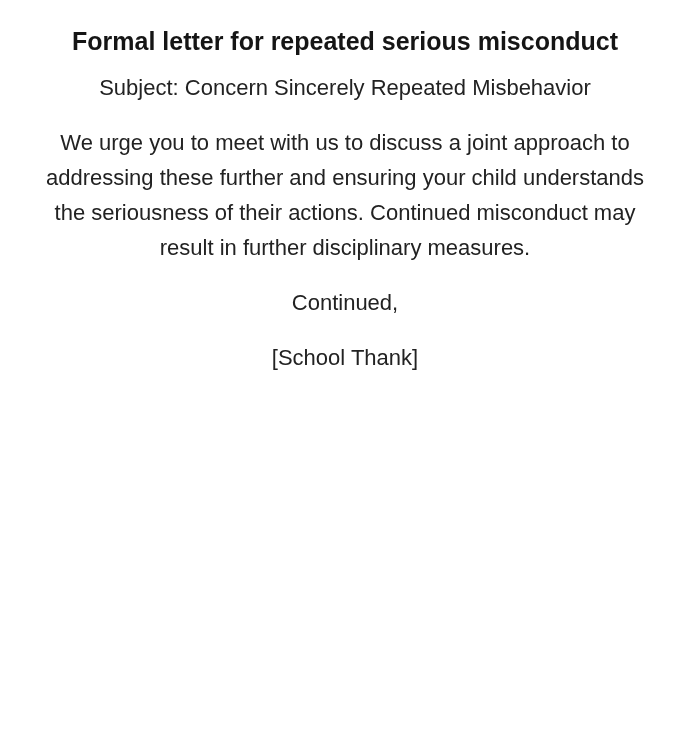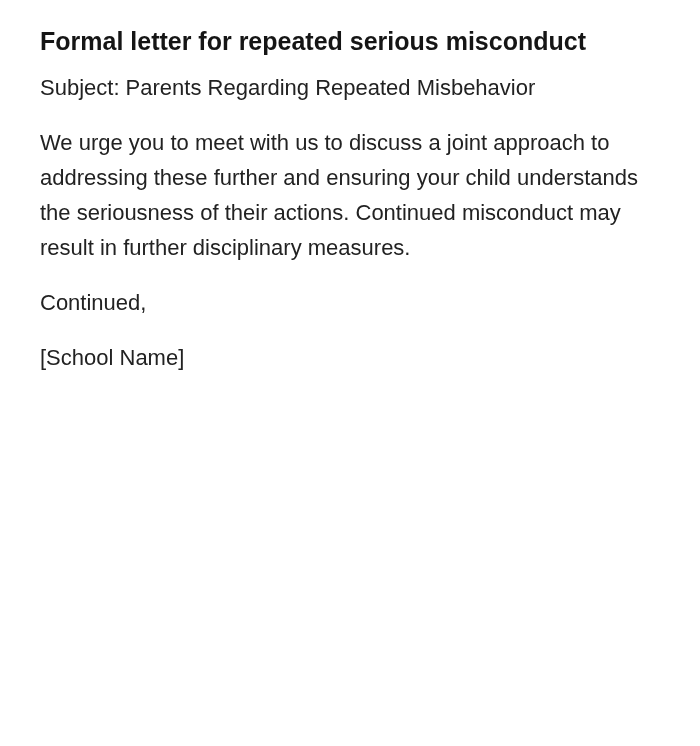--- a/index.html
+++ b/index.html
@@ -16,6 +16,7 @@
   }
   .page {
     padding: 25px 8px 0 40px;
+    text-align: center;
   }
   .letter {
     width: 610px;

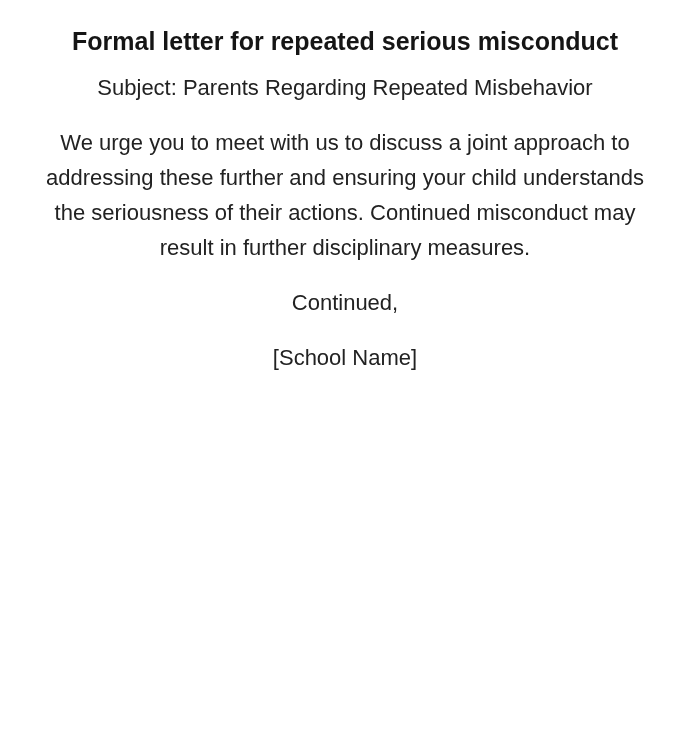--- a/index.html
+++ b/index.html
@@ -42,7 +42,7 @@
 <div class="page">
   <div class="letter">
     <h2 class="letter-heading">Formal letter for repeated serious misconduct</h2>
-    <p>Subject: Parents Regarding Repeated Misbehavior</p>
+    <p>Subject: Concern Sincerely Repeated Misbehavior</p>
     <p>We urge you to meet with us to discuss a joint approach to addressing these further and ensuring your child understands the seriousness of their actions. Continued misconduct may result in further disciplinary measures.</p>
     <p>Continued,</p>
     <p>[School Name]</p>

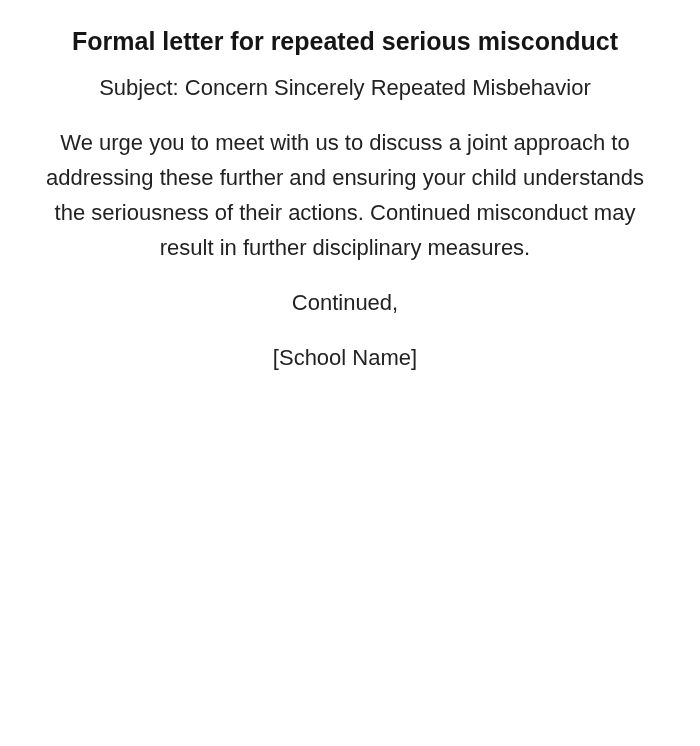--- a/index.html
+++ b/index.html
@@ -45,7 +45,7 @@
     <p>Subject: Concern Sincerely Repeated Misbehavior</p>
     <p>We urge you to meet with us to discuss a joint approach to addressing these further and ensuring your child understands the seriousness of their actions. Continued misconduct may result in further disciplinary measures.</p>
     <p>Continued,</p>
-    <p>[School Name]</p>
+    <p>[School Thank]</p>
   </div>
 </div>
 

